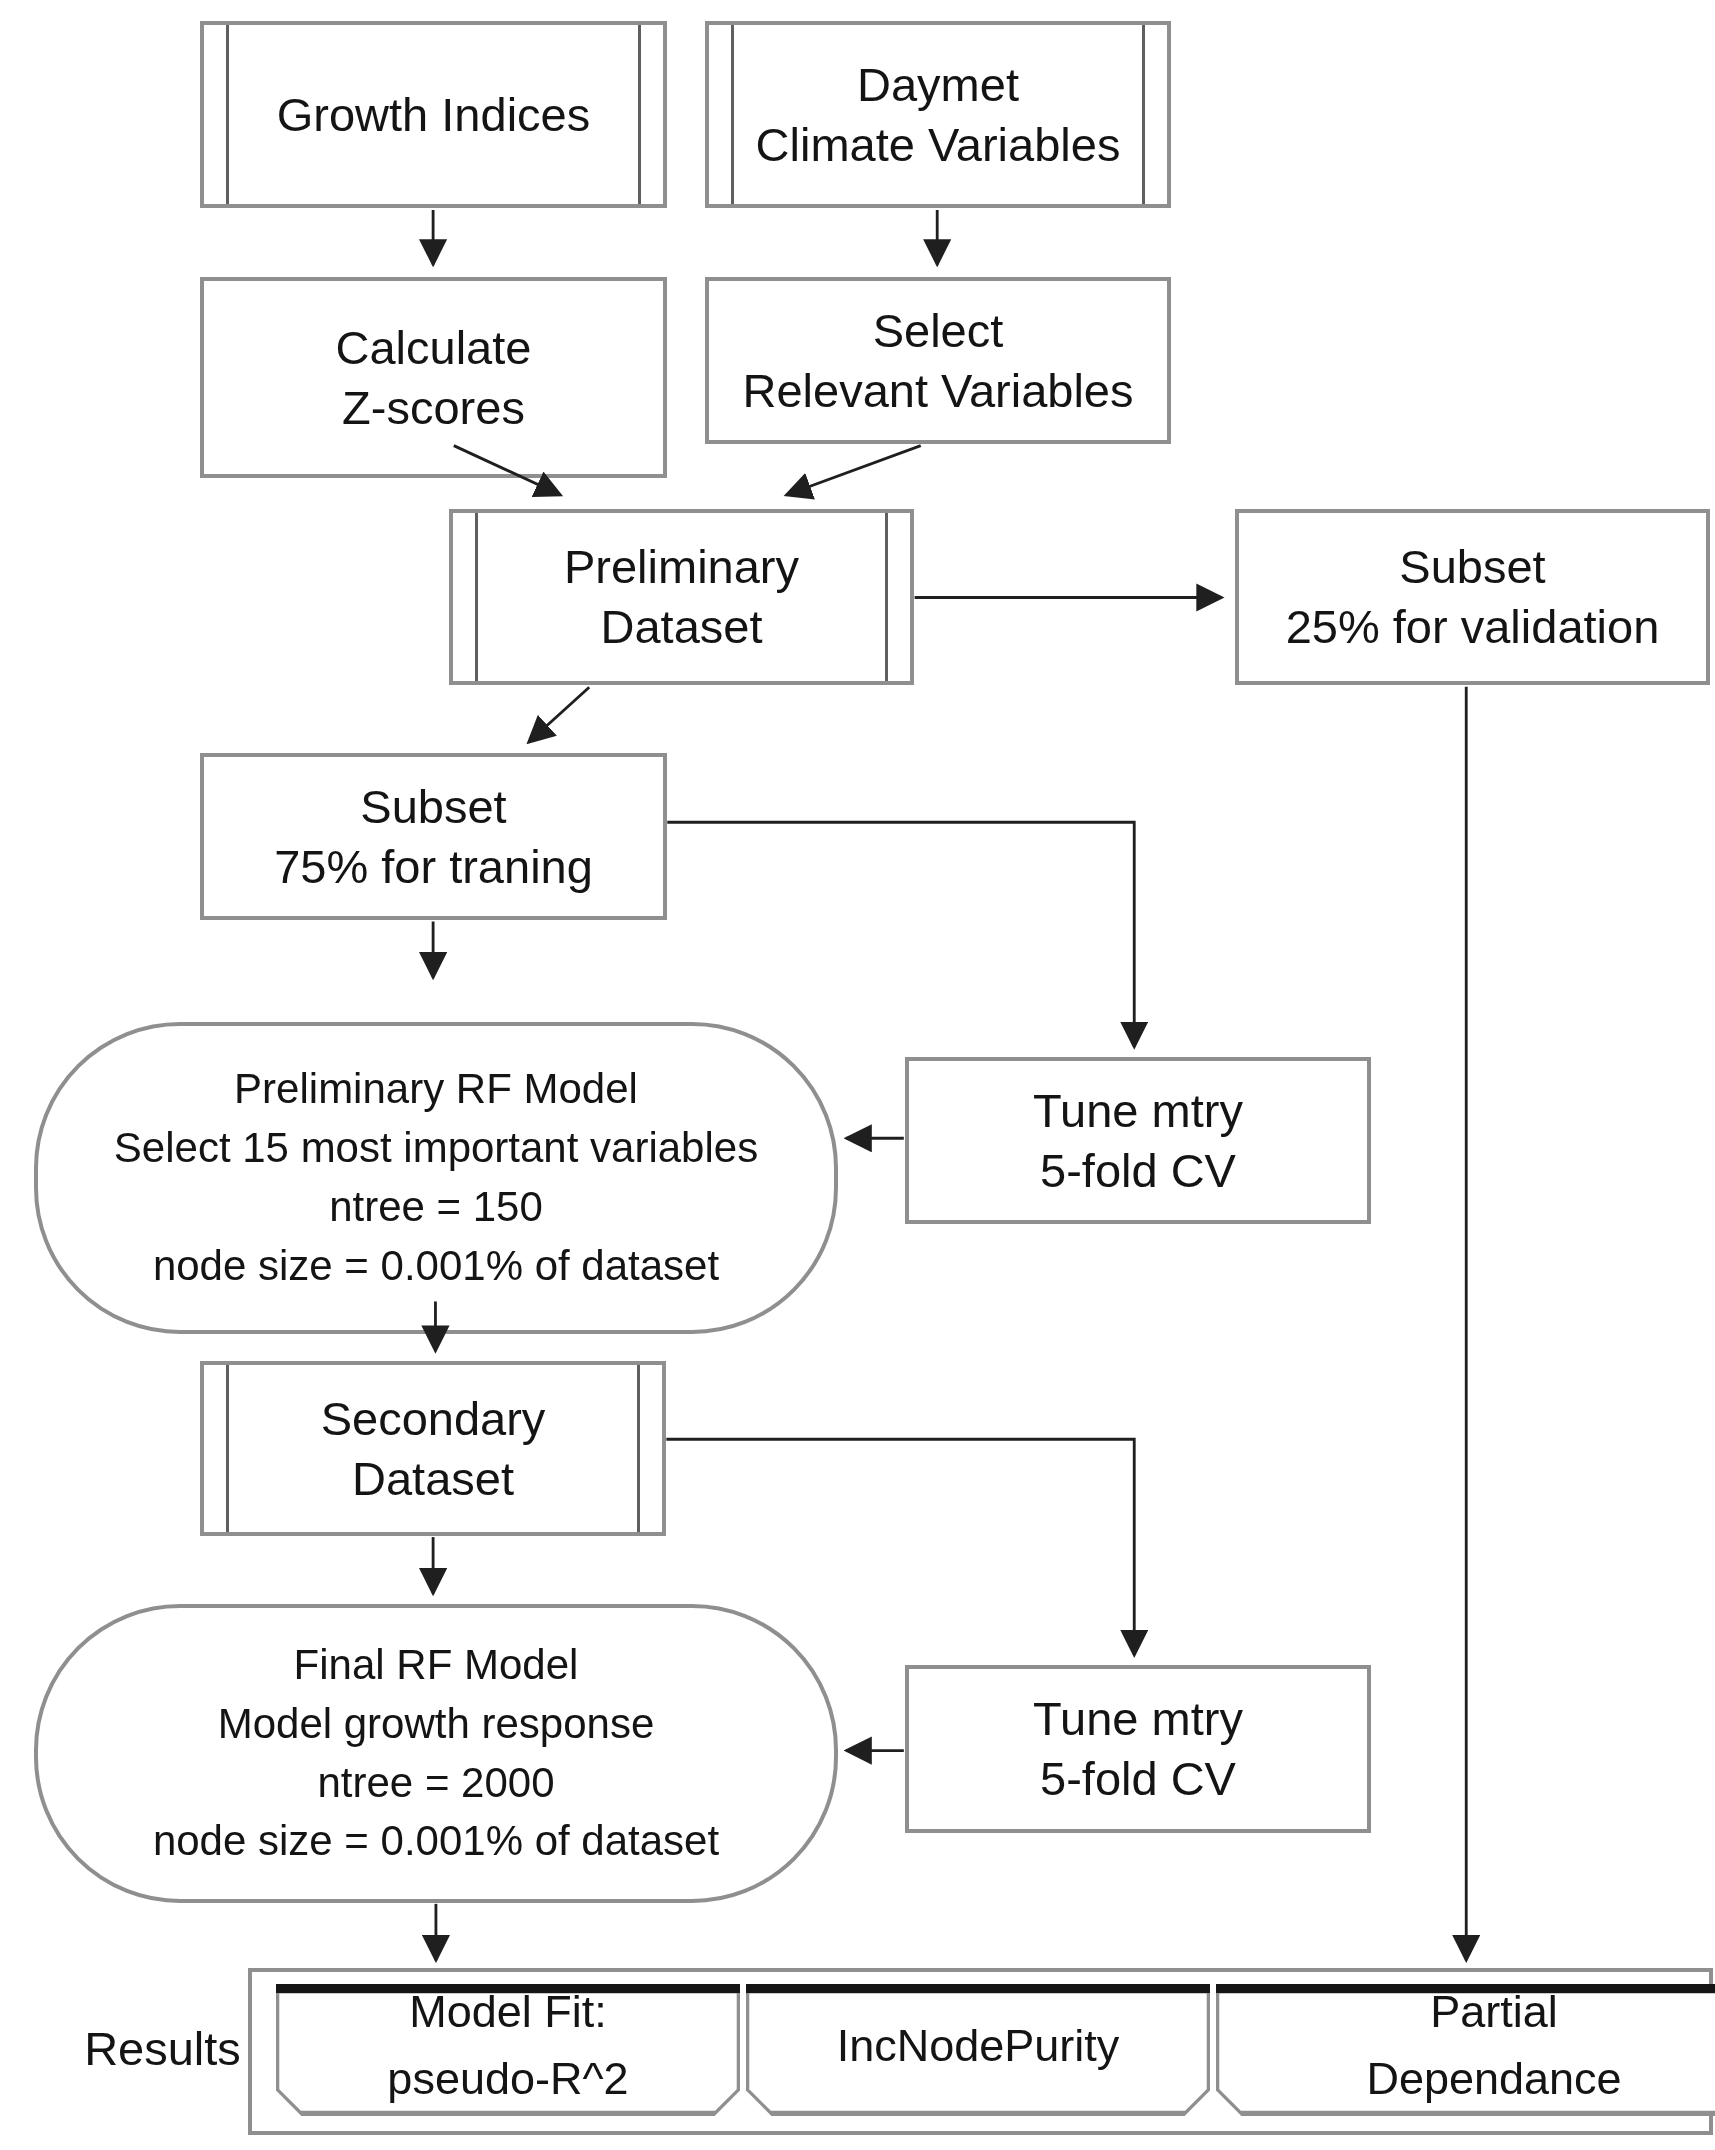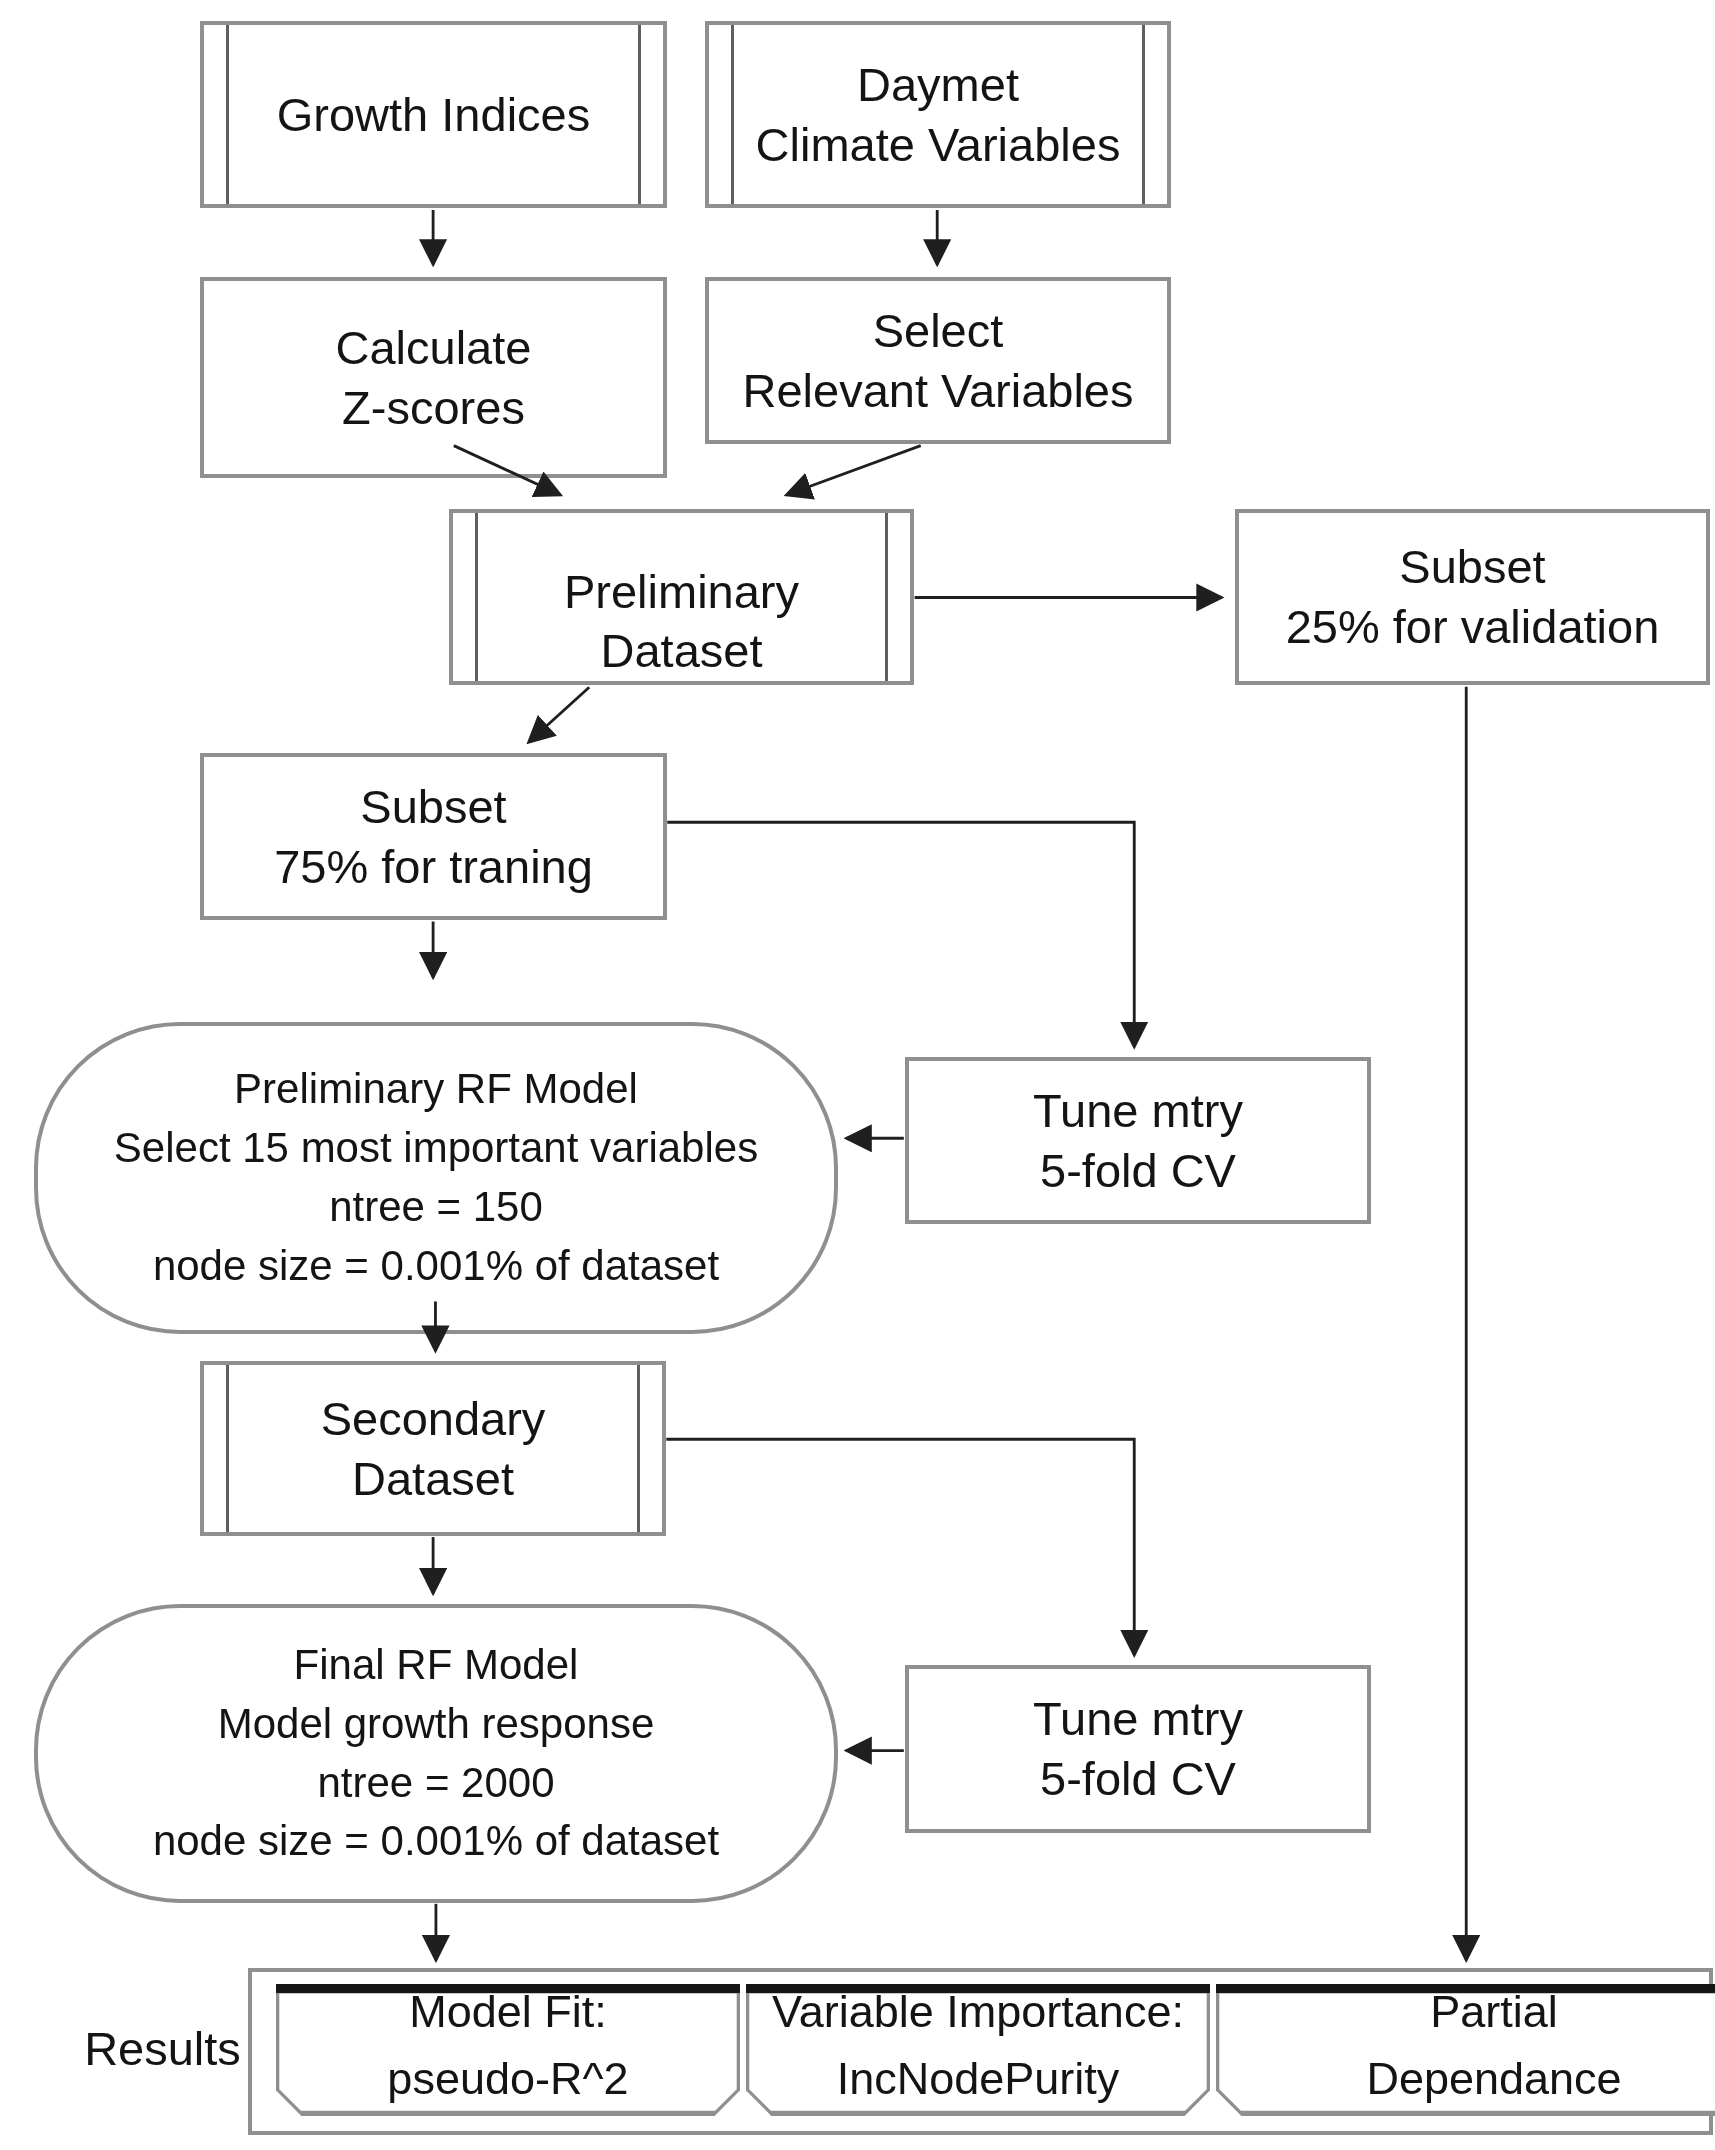--- a/index.html
+++ b/index.html
@@ -114,7 +114,7 @@
     <span>Relevant Variables</span>
   </div>
 
-  <div class="node data" style="left:449px; top:509px; width:465px; height:176px;justify-content:flex-end;">
+  <div class="node data" style="left:449px; top:509px; width:465px; height:176px;">
     <span>Preliminary</span>
     <span>Dataset</span>
   </div>

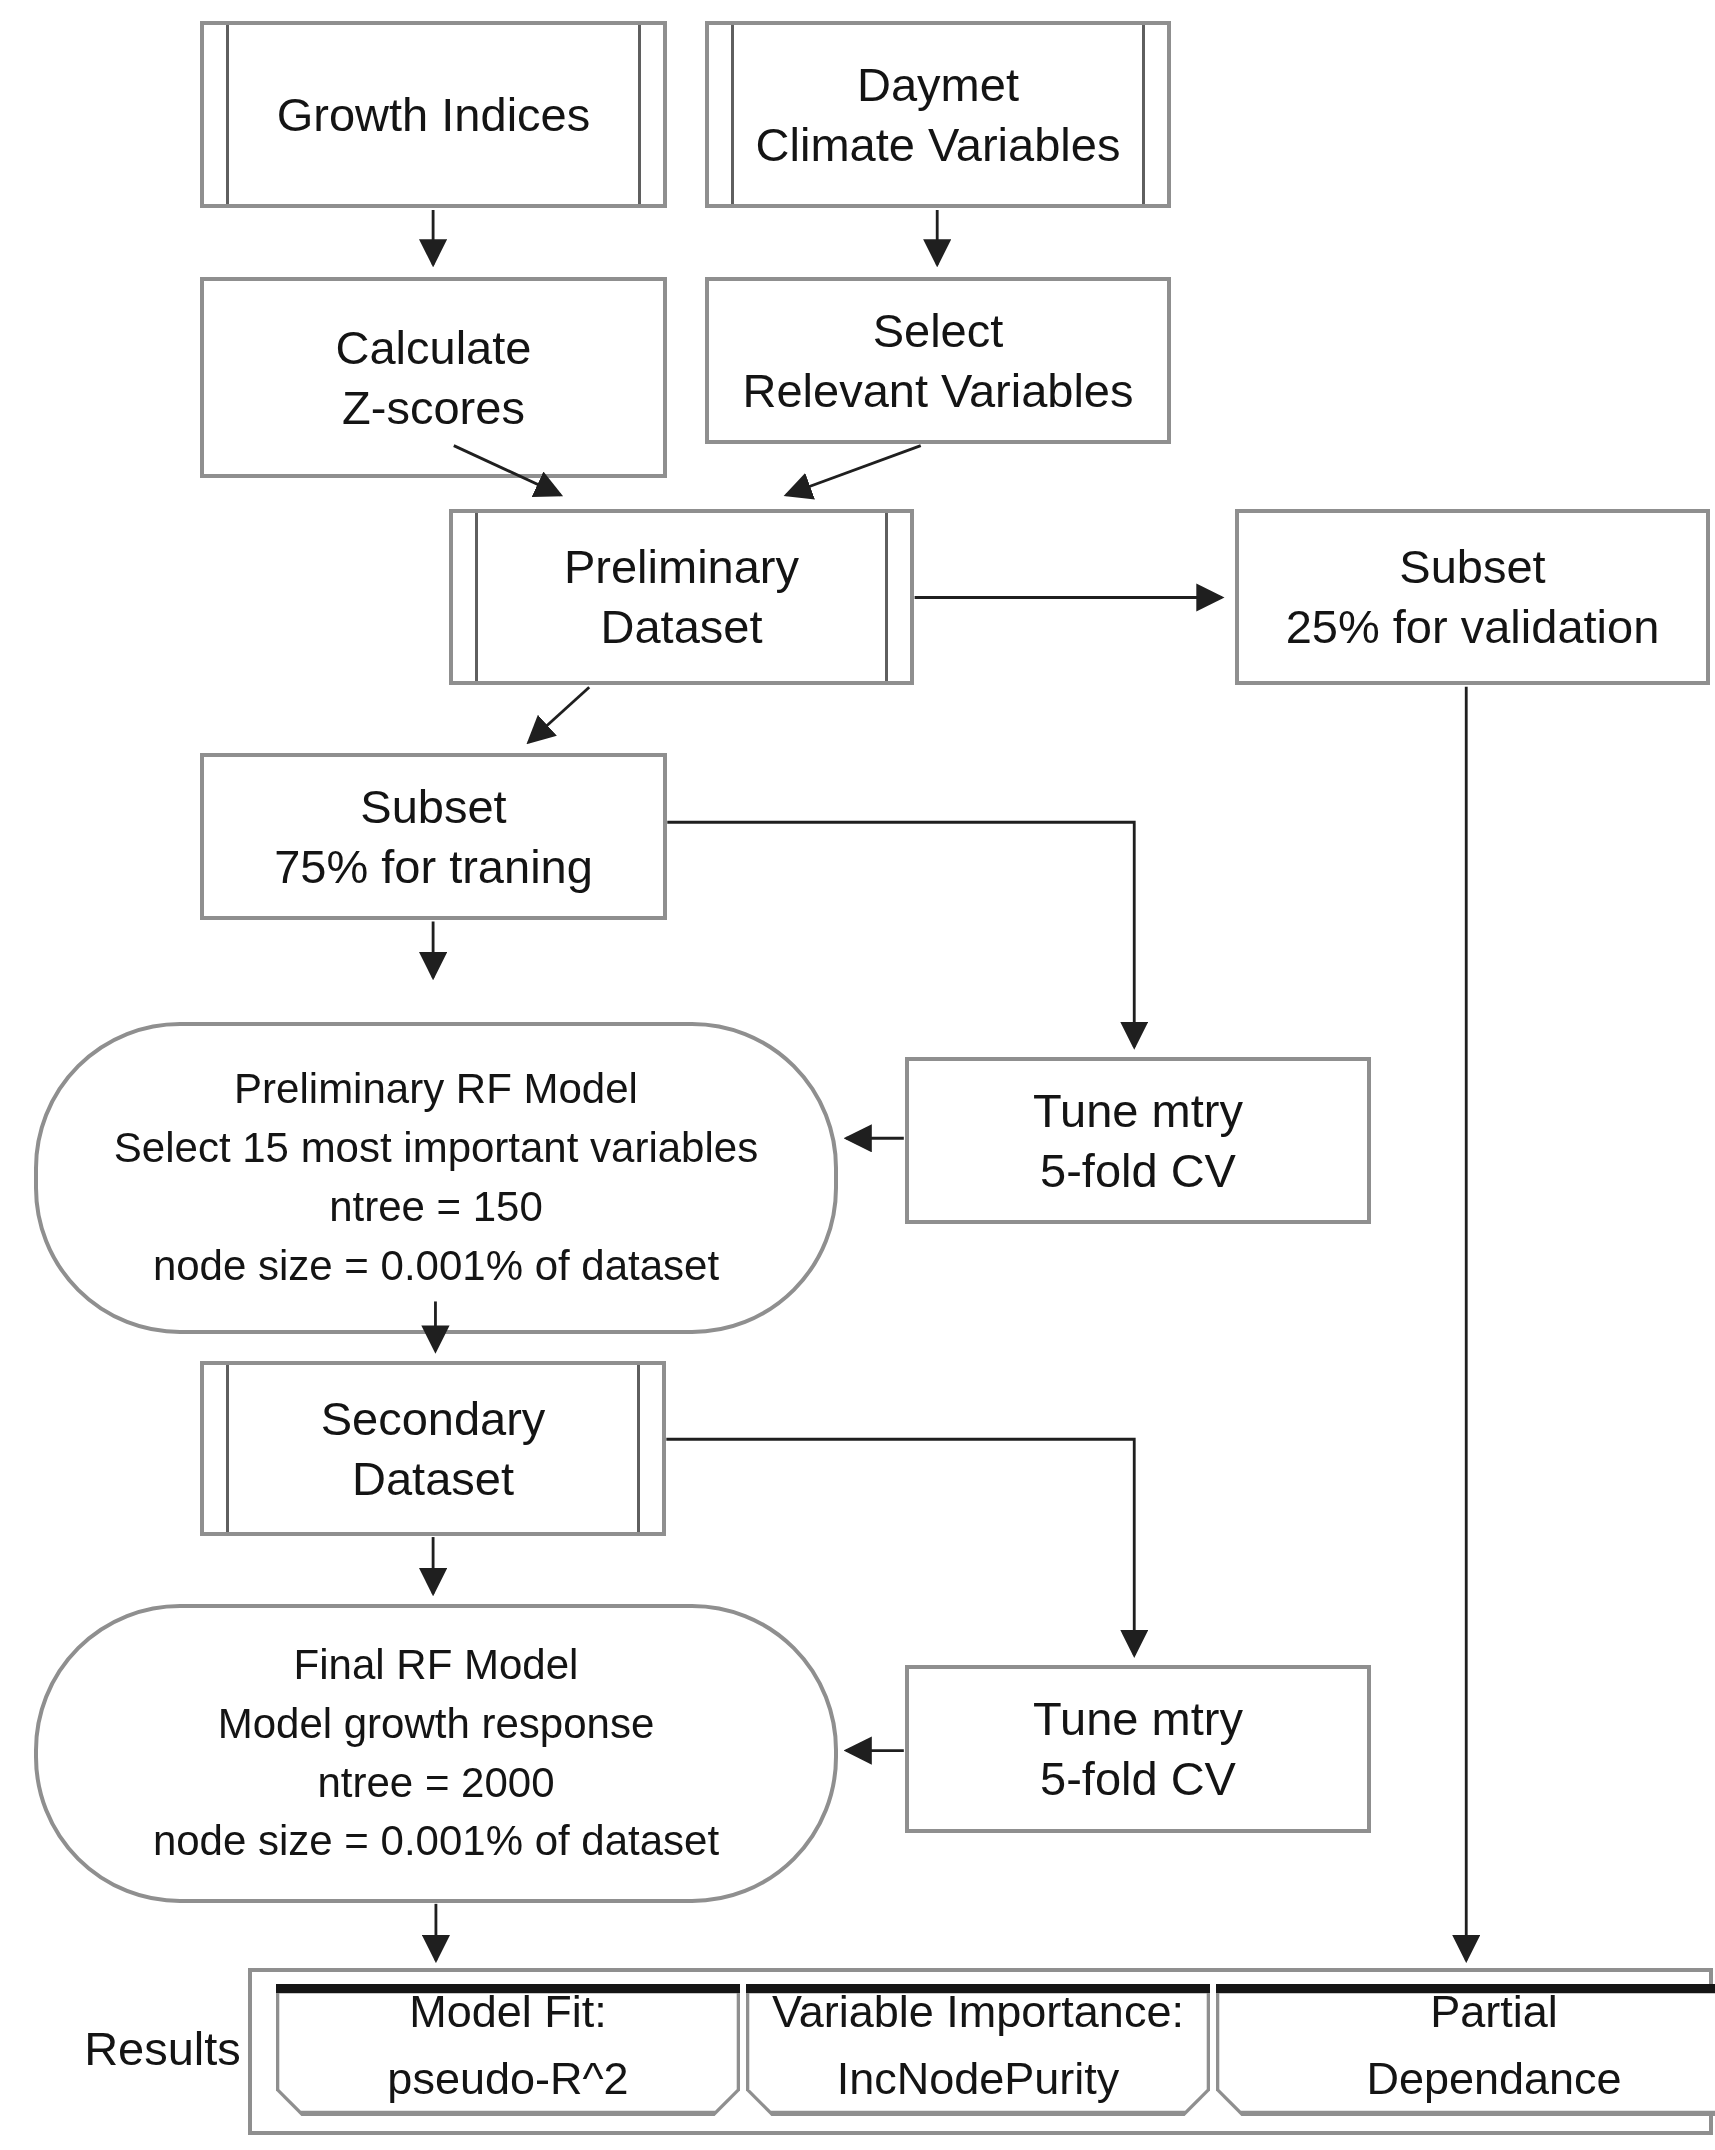--- a/index.html
+++ b/index.html
@@ -171,7 +171,6 @@
     <div class="card-shape"></div>
     <div class="card-topline"></div>
     <div class="card-text">
-      <span>Variable Importance:</span>
       <span>IncNodePurity</span>
     </div>
   </div>

